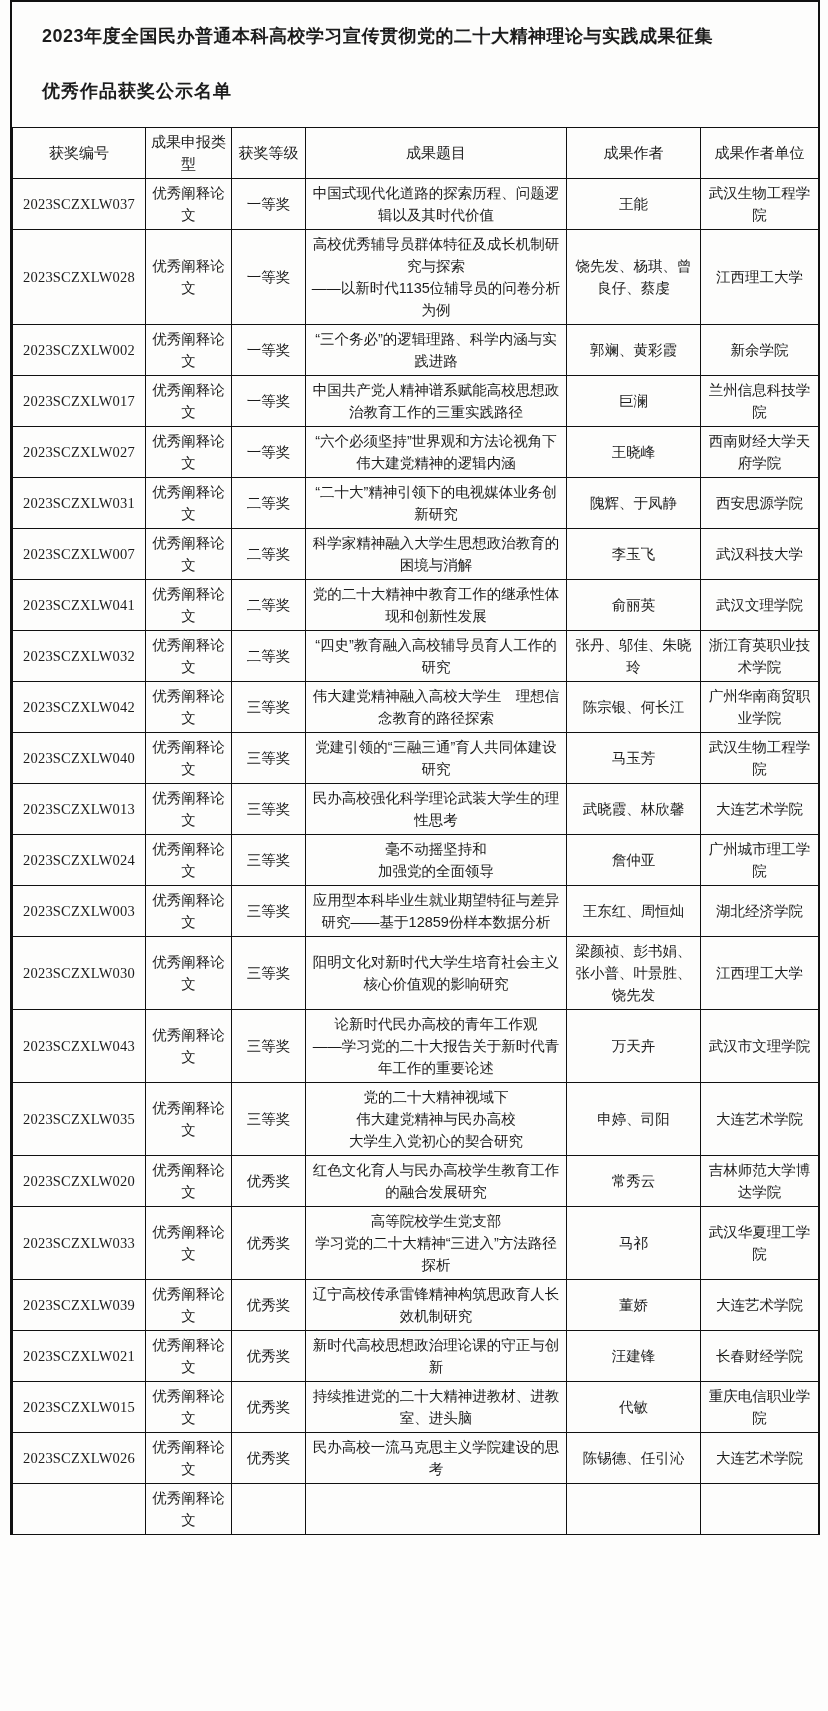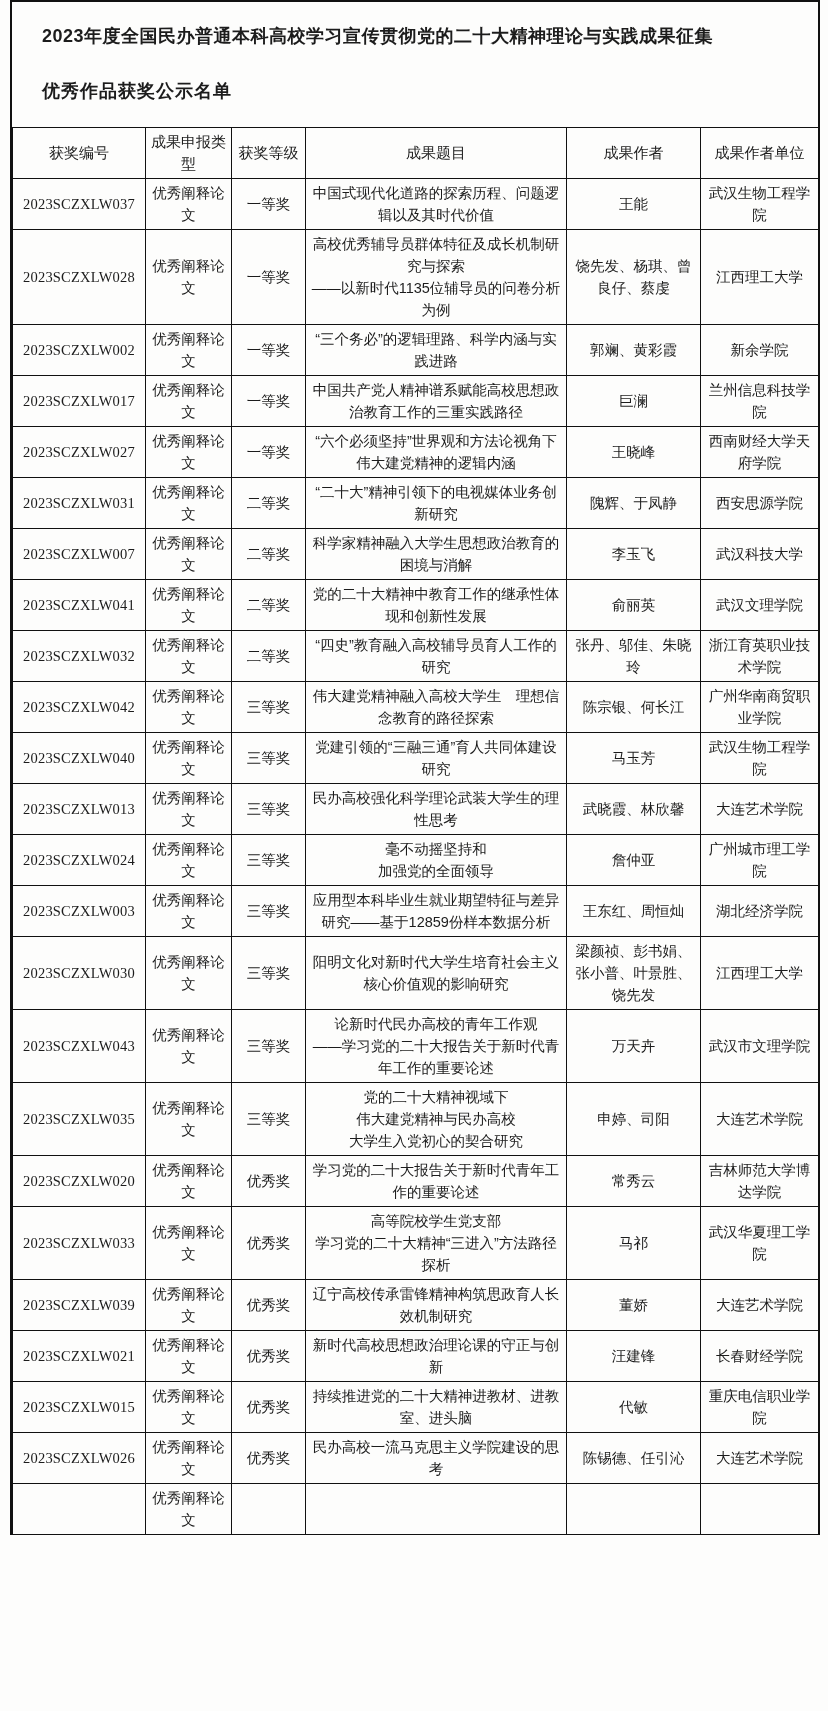--- a/index.html
+++ b/index.html
@@ -246,7 +246,7 @@
           <td class="cell-id">2023SCZXLW020</td>
           <td class="cell-type">优秀阐释论文</td>
           <td class="cell-level">优秀奖</td>
-          <td class="cell-title">学习党的二十大报告关于新时代青年工作的重要论述</td>
+          <td class="cell-title">红色文化育人与民办高校学生教育工作的融合发展研究</td>
           <td class="cell-authors">常秀云</td>
           <td class="cell-org">吉林师范大学博达学院</td>
         </tr>

